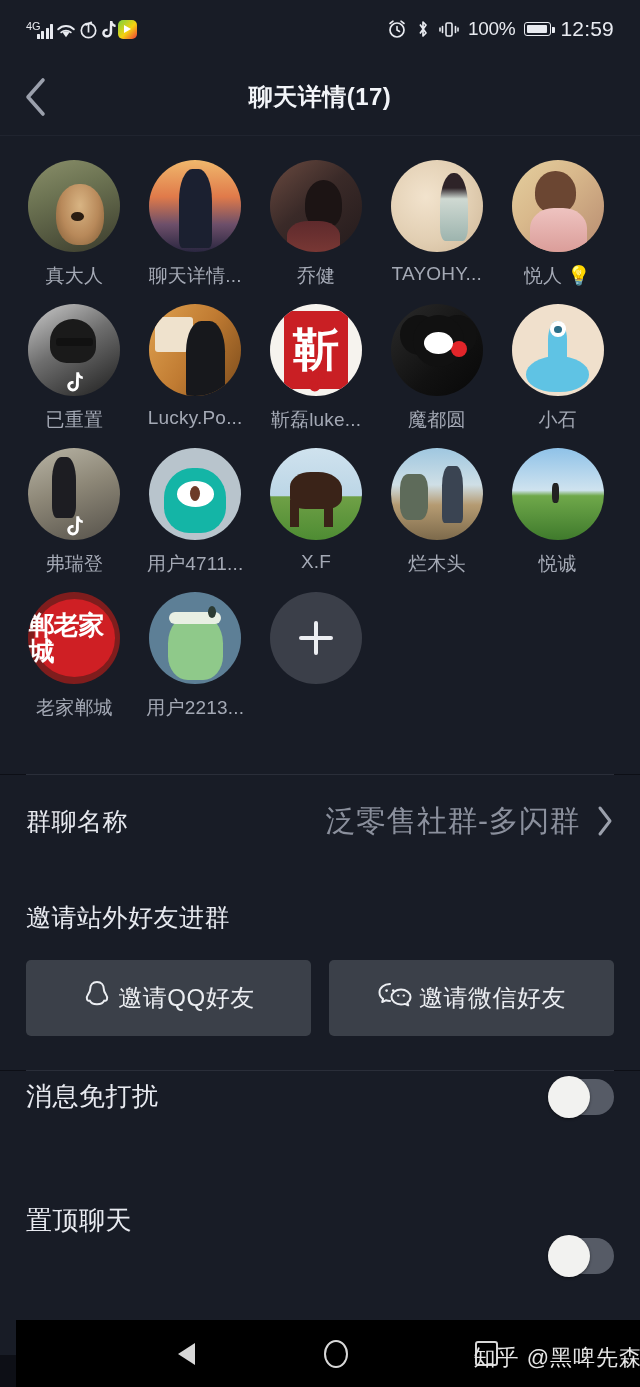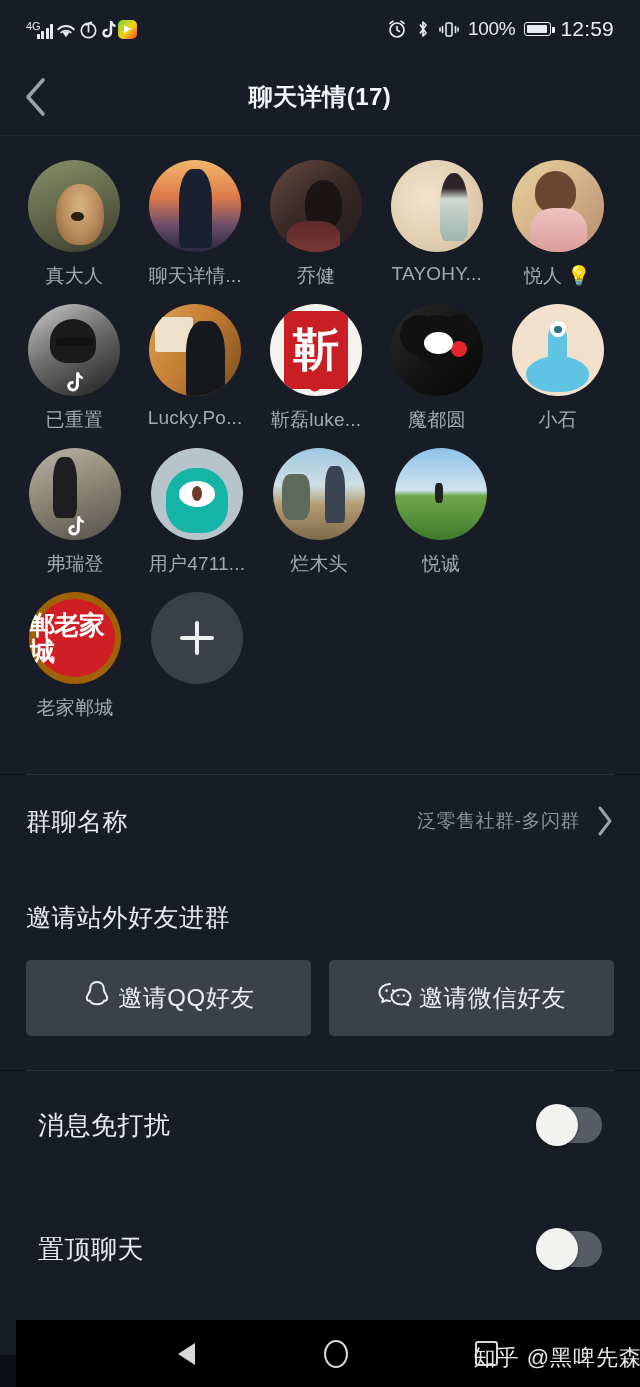--- a/index.html
+++ b/index.html
@@ -384,6 +384,10 @@
       <div class="mname">用户4711...</div>
     </div>
     <div class="member">
+      <div class="av a-horse"></div>
+      <div class="mname">X.F</div>
+    </div>
+    <div class="member">
       <div class="av a-beach"></div>
       <div class="mname">烂木头</div>
     </div>

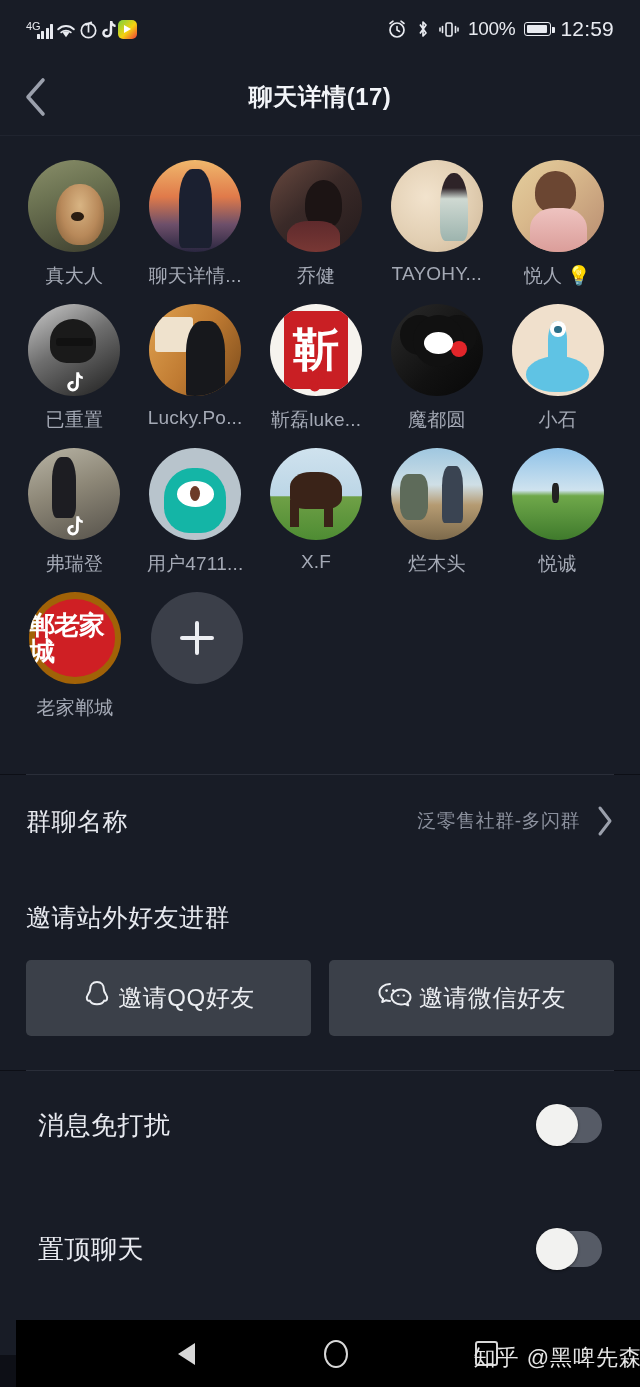--- a/index.html
+++ b/index.html
@@ -161,7 +161,7 @@
     background:#3a4452;border-radius:34% 34% 12% 12%;}
   .a-beach::after{content:"";position:absolute;left:10%;top:28%;width:30%;height:50%;
     background:#5e6b5a;border-radius:30%;}
-  .a-seal2{background:#a16207;}
+  .a-seal2{background:#7f1d1d;}
   .a-seal2::before{content:"";position:absolute;left:6%;top:8%;width:88%;height:84%;
     background:#cf1f24;border-radius:50%;}
   .a-seal2 .sealtxt{position:absolute;inset:0;display:flex;align-items:center;

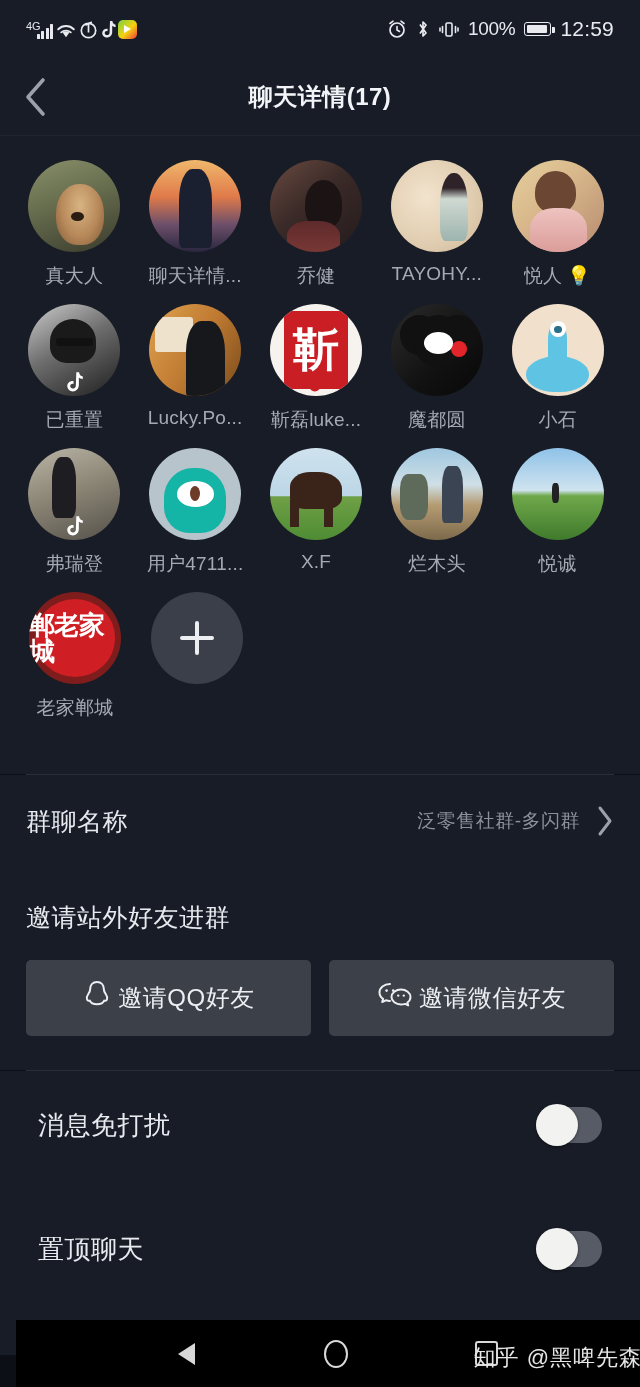--- a/index.html
+++ b/index.html
@@ -405,6 +405,12 @@
       <div class="mname">老家郸城</div>
     </div>
     <div class="member">
+      <div class="av a-mon2">
+          <span class="hat"></span>
+        </div>
+      <div class="mname">用户2213...</div>
+    </div>
+    <div class="member">
       <div class="addwrap">
         <div class="addbtn"></div>
       </div>

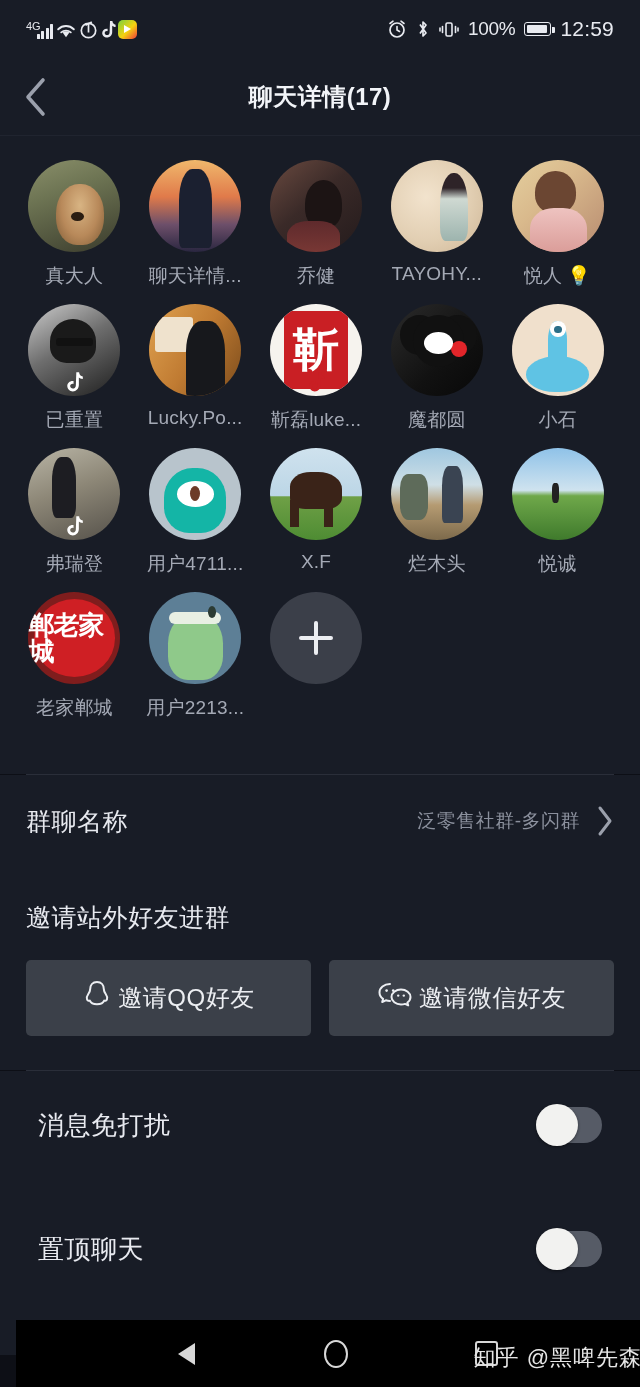--- a/index.html
+++ b/index.html
@@ -182,7 +182,7 @@
     display:flex; align-items:center; padding:0 26px; height:92px;
   }
   .setlabel{ font-size:25px; color:#e8eaf0; letter-spacing:.5px;}
-  .setvalue{ margin-left:auto; font-size:19px; color:#8b909d; letter-spacing:.5px;}
+  .setvalue{ margin-left:auto; font-size:30px; color:#8b909d; letter-spacing:.5px;}
   .chev{ margin-left:16px; display:flex;align-items:center;}
 
   .invite-title{ font-size:25px; color:#e8eaf0; padding:34px 26px 0 26px; letter-spacing:.5px;}

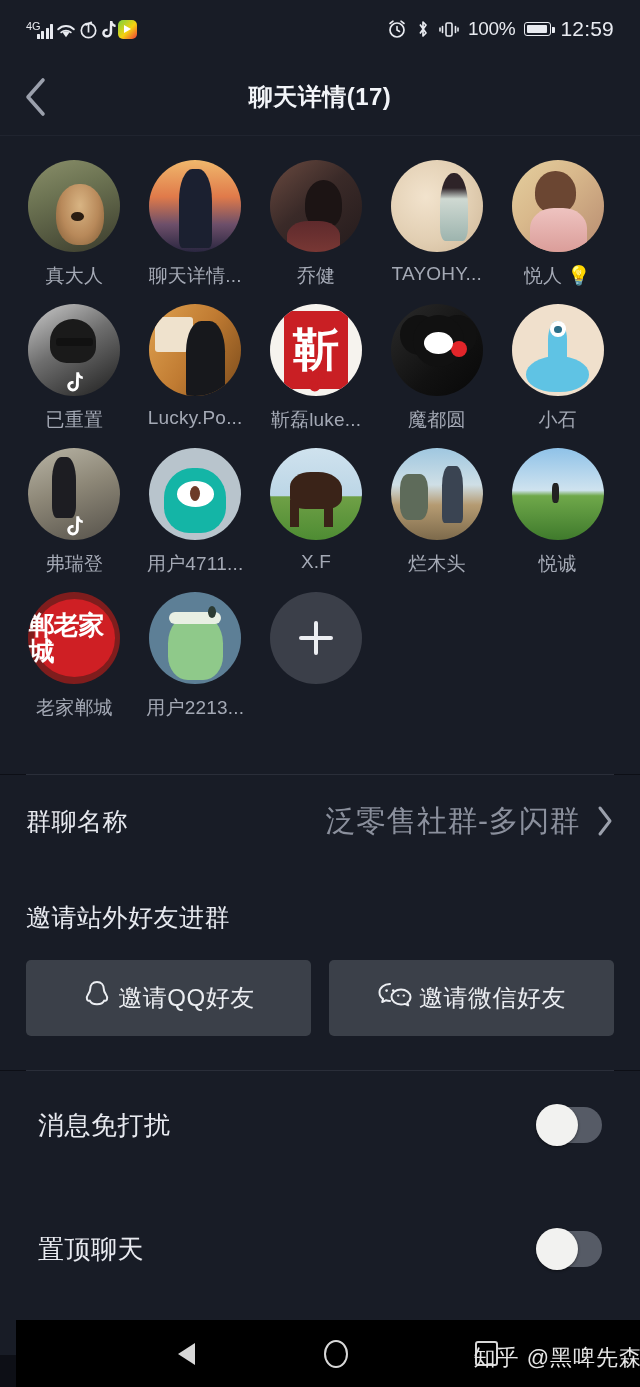--- a/index.html
+++ b/index.html
@@ -193,7 +193,7 @@
     color:#eceef2; font-size:24px; letter-spacing:.5px;
   }
 
-  .togrow{ display:flex; align-items:center; padding:0 38px; height:92px;}
+  .togrow{ display:flex; align-items:flex-start; padding:0 26px; height:92px;}
   .toglabel{ font-size:26px; color:#e8eaf0; letter-spacing:.5px;}
   .switch{
     margin-left:auto; width:66px; height:36px; border-radius:18px;

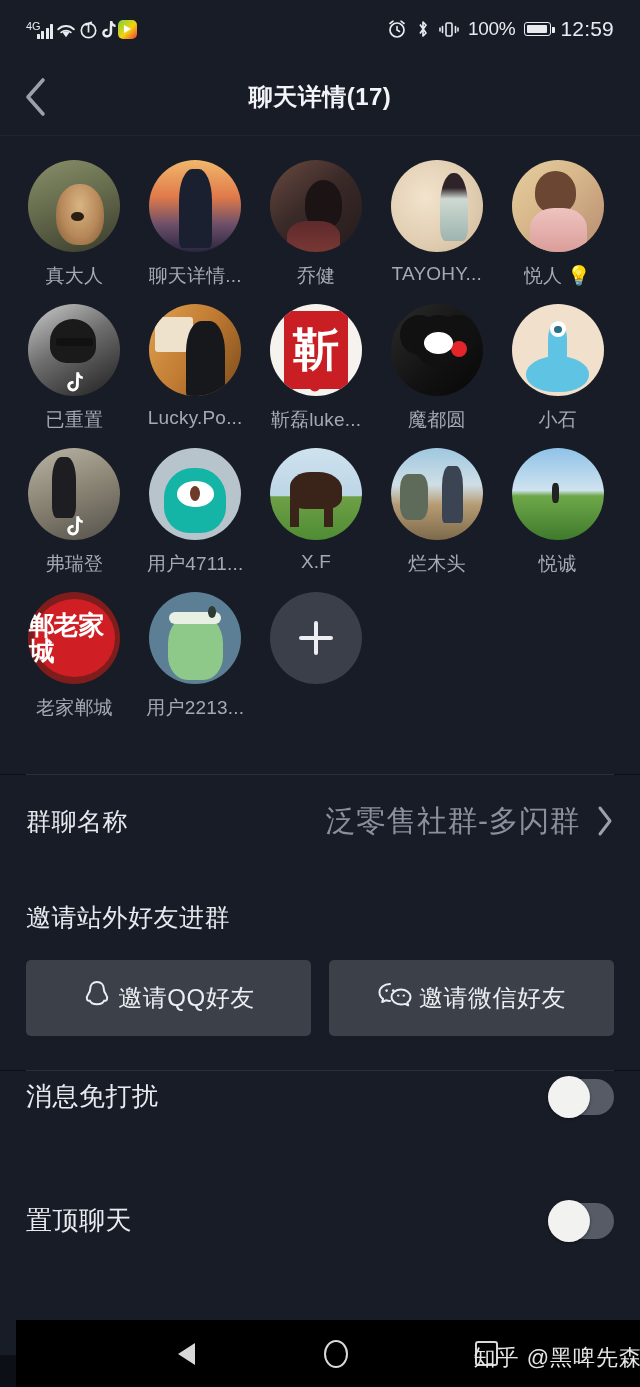--- a/index.html
+++ b/index.html
@@ -472,7 +472,7 @@
         <span class="knob"></span>
       </span>
   </div>
-  <div class="togrow" style="margin-top:32px;">
+  <div class="togrow" style="margin-top:32px;flex-direction:column;">
     <span class="toglabel">置顶聊天</span>
     <span class="switch">
         <span class="knob"></span>

